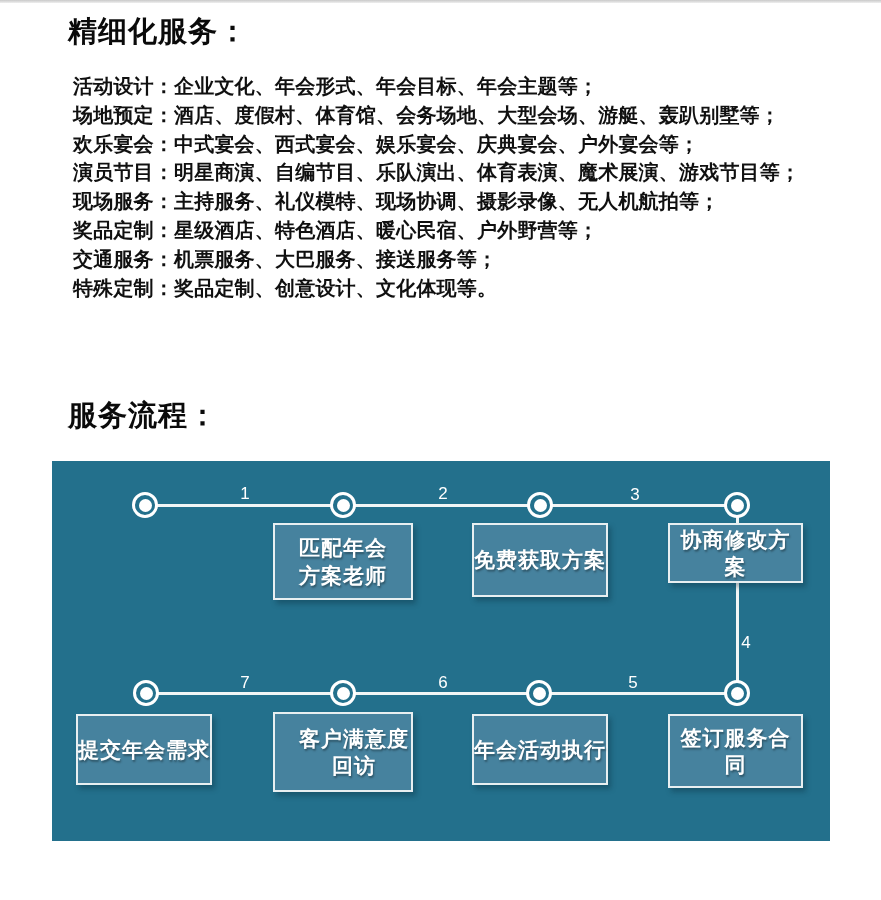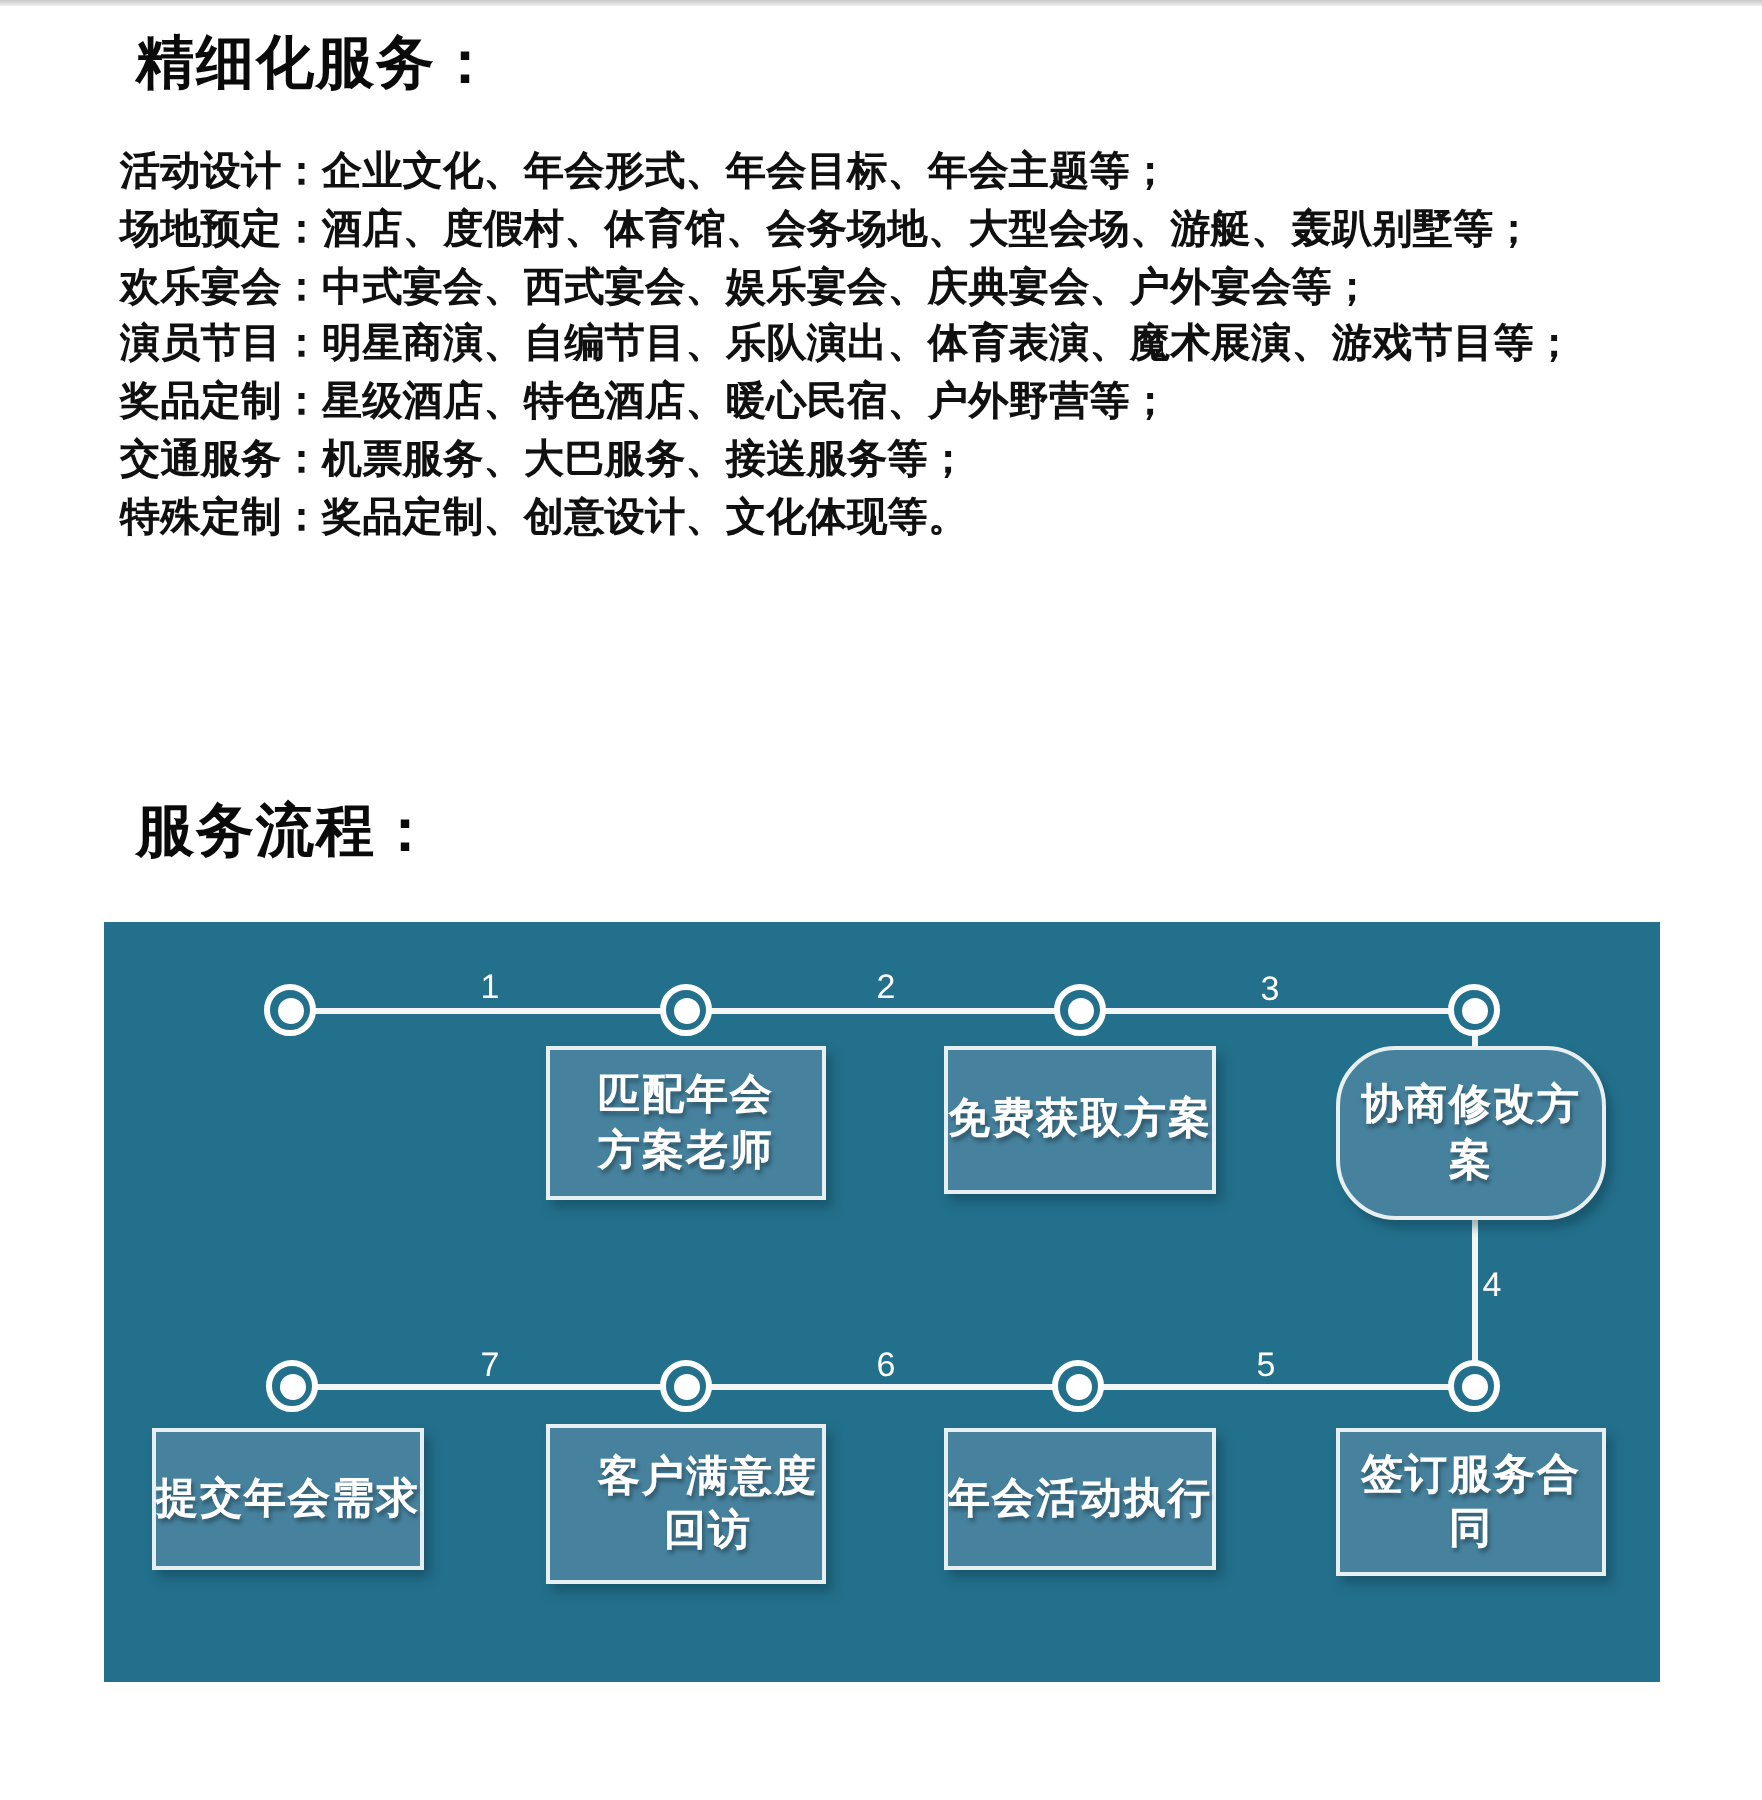--- a/index.html
+++ b/index.html
@@ -18,7 +18,7 @@
   }
   .t1{top:12px;}
   .t2{top:396px;text-align:right;}
-  .svc-list{position:absolute;left:60px;top:72px;width:770px;}
+  .svc-list{position:absolute;left:73px;top:72px;width:770px;}
   .svc-list p{
     margin:0;font-size:20px;font-weight:700;color:#101010;
     line-height:28.8px;letter-spacing:0.2px;white-space:nowrap;

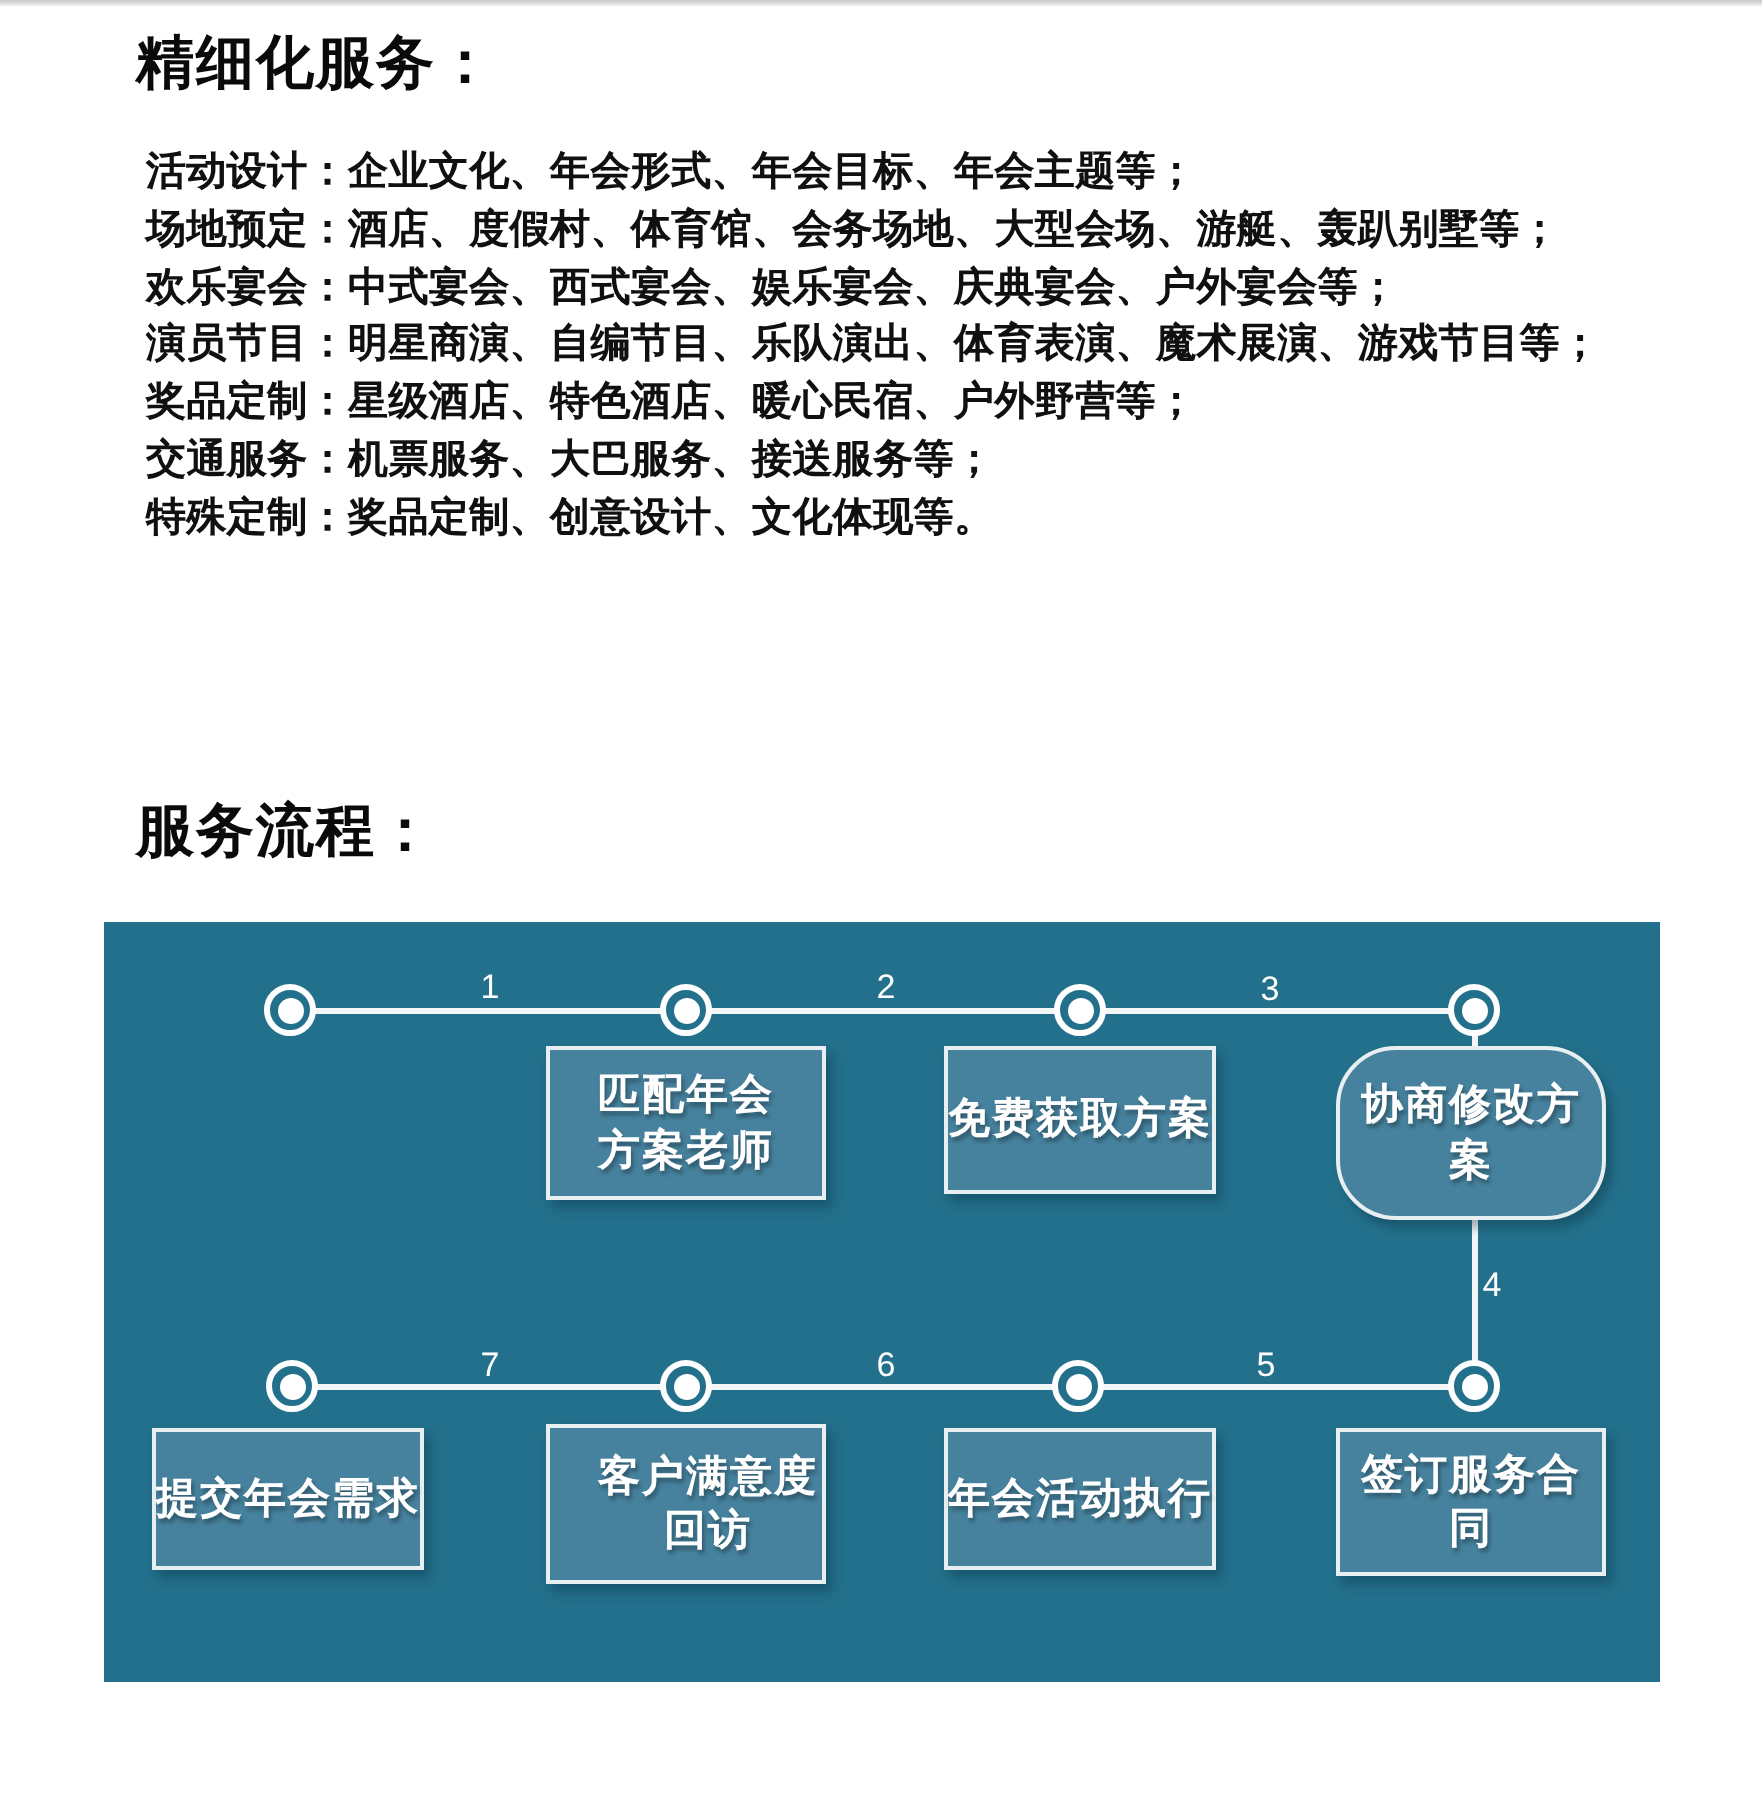--- a/index.html
+++ b/index.html
@@ -63,6 +63,7 @@
     <p>场地预定：酒店、度假村、体育馆、会务场地、大型会场、游艇、轰趴别墅等；</p>
     <p>欢乐宴会：中式宴会、西式宴会、娱乐宴会、庆典宴会、户外宴会等；</p>
     <p>演员节目：明星商演、自编节目、乐队演出、体育表演、魔术展演、游戏节目等；</p>
+    <p>现场服务：主持服务、礼仪模特、现场协调、摄影录像、无人机航拍等；</p>
     <p>奖品定制：星级酒店、特色酒店、暖心民宿、户外野营等；</p>
     <p>交通服务：机票服务、大巴服务、接送服务等；</p>
     <p>特殊定制：奖品定制、创意设计、文化体现等。</p>

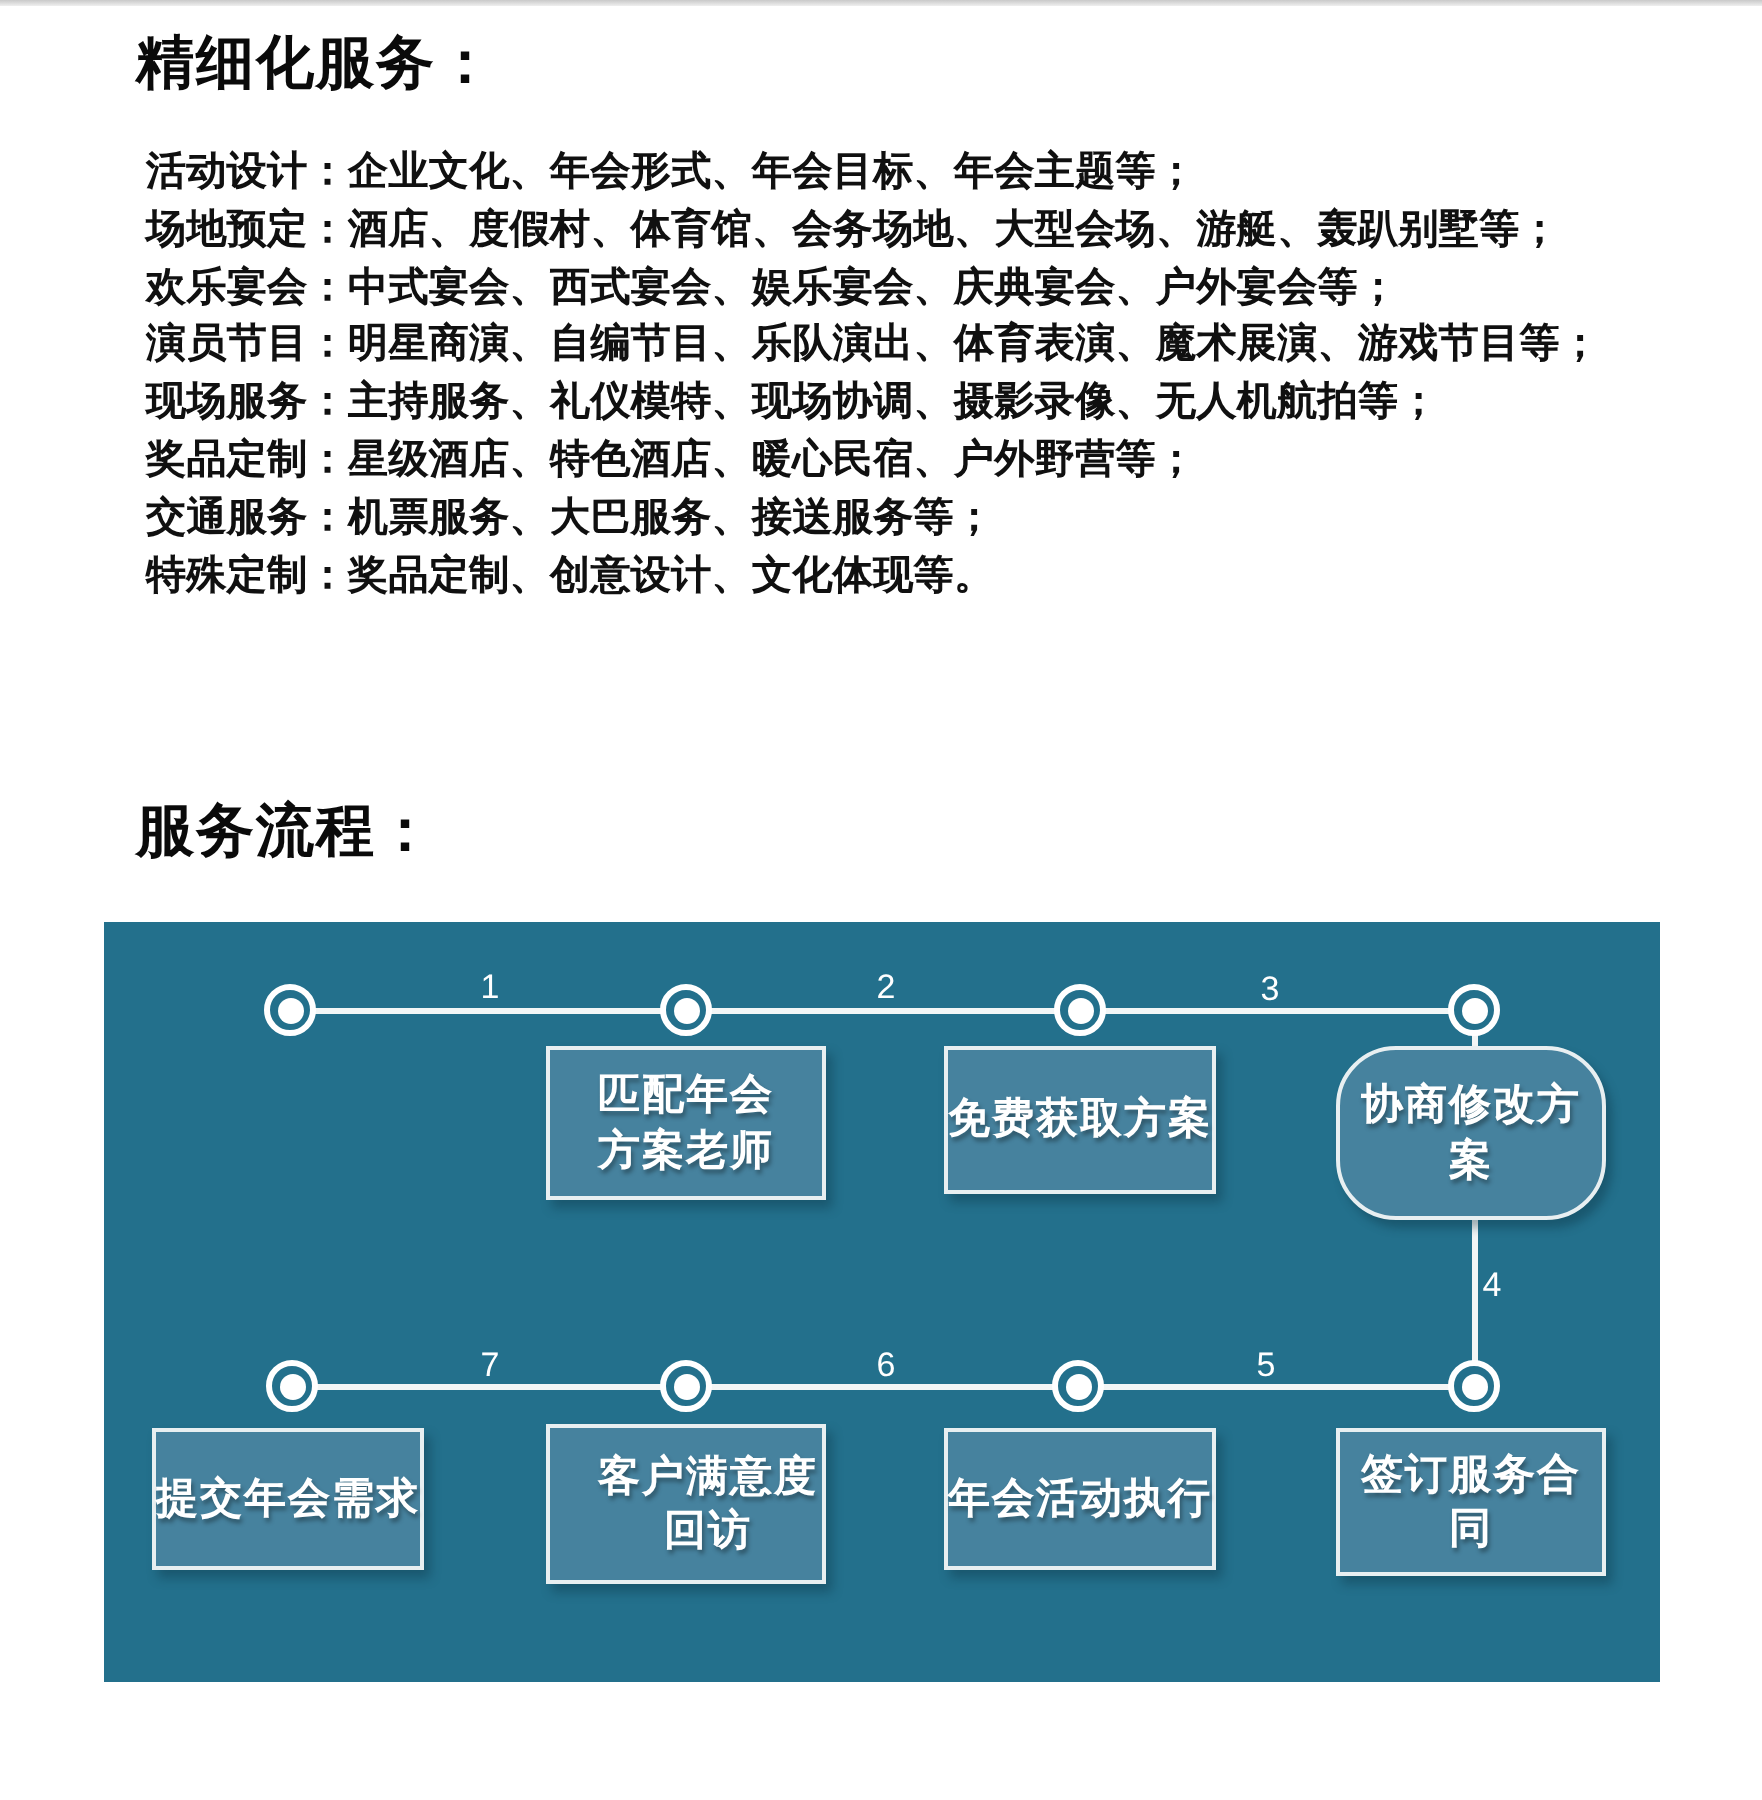--- a/index.html
+++ b/index.html
@@ -114,7 +114,7 @@
     <div class="fbox" style="left:221px;top:62px;width:140px;height:77px;">匹配年会
 方案老师</div>
     <div class="fbox" style="left:420px;top:62px;width:136px;height:74px;">免费获取方案</div>
-    <div class="fbox" style="left:616px;top:62px;width:135px;height:87px;border-radius:30px;">协商修改方案</div>
+    <div class="fbox" style="left:616px;top:62px;width:135px;height:60px;">协商修改方案</div>
 
     <div class="fbox" style="left:24px;top:253px;width:136px;height:71px;">提交年会需求</div>
     <div class="fbox" style="left:221px;top:251px;width:140px;height:80px;padding-left:22px;">客户满意度

